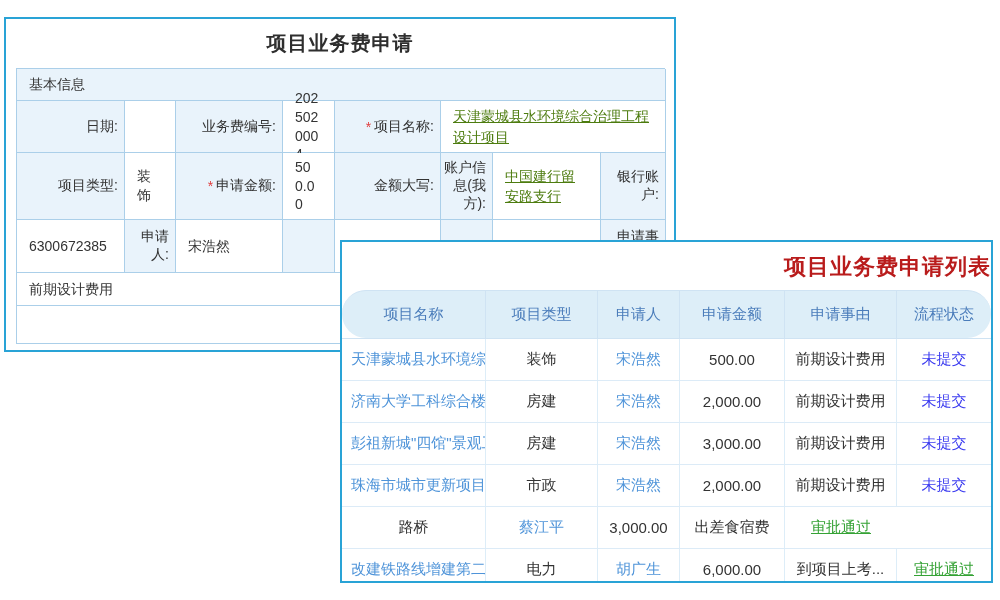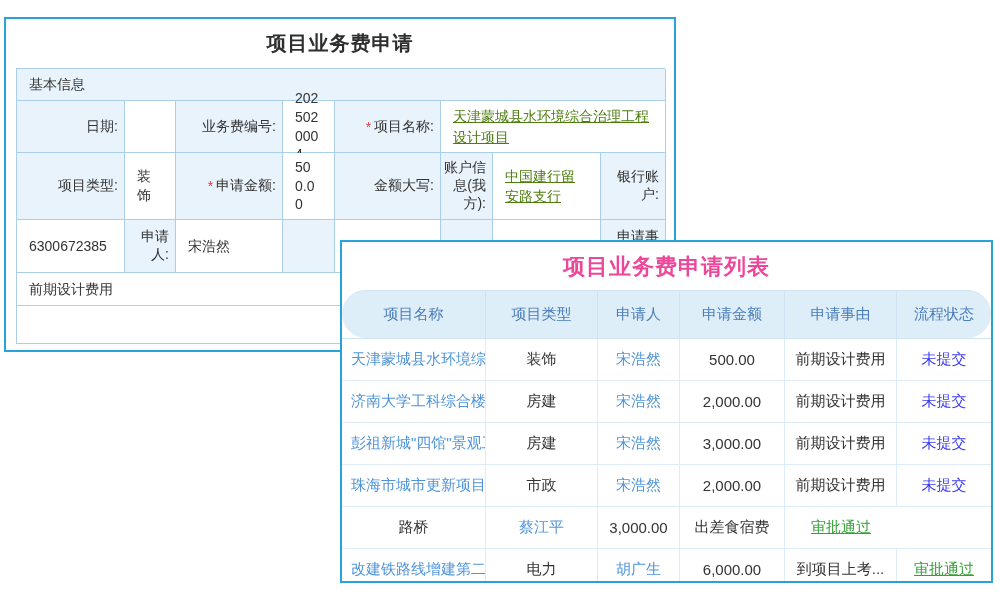--- a/index.html
+++ b/index.html
@@ -20,7 +20,7 @@
     padding-top:11px;letter-spacing:1px;
   }
   .list-title{
-    text-align:center;font-size:22px;font-weight:bold;color:#ec4899;
+    text-align:right;font-size:22px;font-weight:bold;color:#b91c1c;
     padding-top:10px;letter-spacing:1px;
   }
 

